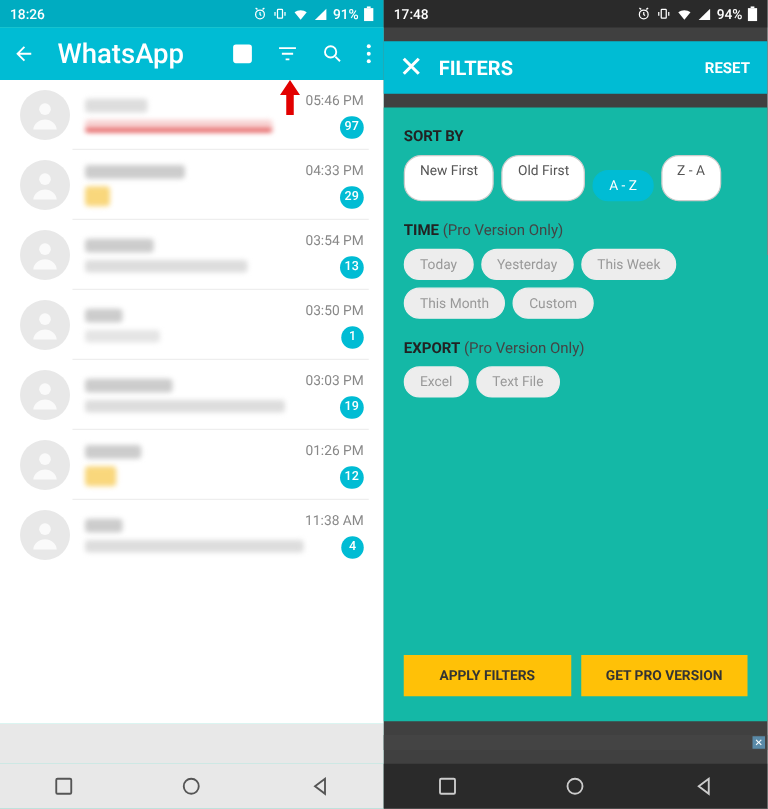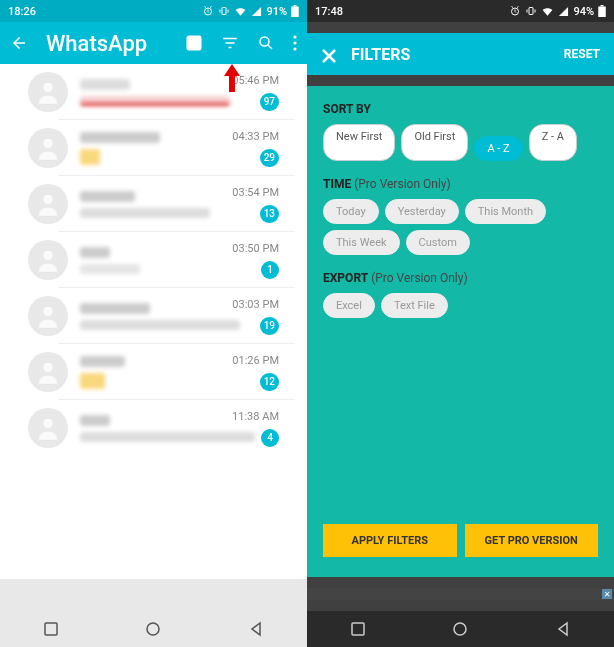--- a/index.html
+++ b/index.html
@@ -21,7 +21,7 @@
   
   
   .filter-bar { height: 42px; background: #00bcd4; display: flex; align-items: center; padding: 0 14px; color: #fff; justify-content: space-between; }
-  .filter-bar .left { display: flex; align-items: flex-end; gap: 14px; }
+  .filter-bar .left { display: flex; align-items: flex-start; gap: 14px; }
   .filter-bar .title { font-size: 16px; font-weight: 700; }
   .filter-bar .reset { font-size: 12px; font-weight: 700; }
   

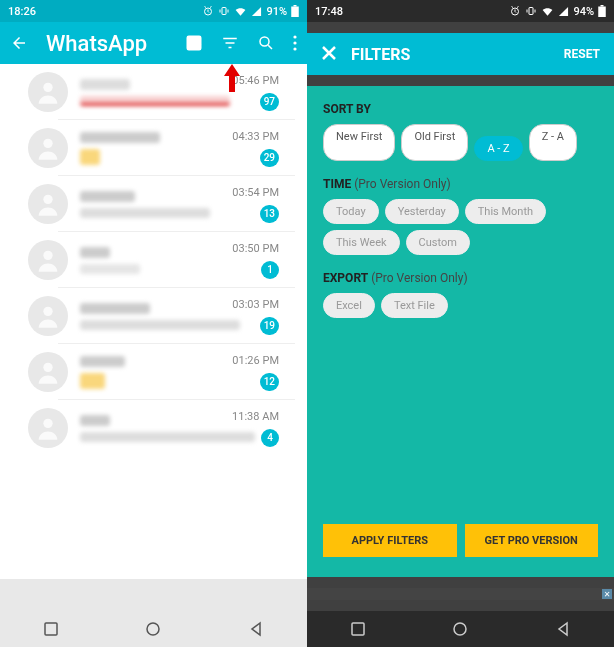--- a/index.html
+++ b/index.html
@@ -27,7 +27,7 @@
   
   
   .chat-list { flex: 1; overflow: hidden; background: #fff; }
-  .chat-item { display: flex; align-items: center; padding: 8px 28px; position: relative; }
+  .chat-item { display: flex; align-items: center; padding: 8px 16px; position: relative; }
   .chat-item:not(:last-child)::after { content: ""; position: absolute; bottom: 0; left: 58px; right: 12px; height: 1px; background: #eee; }
   .avatar { width: 40px; height: 40px; border-radius: 50%; background: #e8e8e8; display: flex; align-items: center; justify-content: center; flex-shrink: 0; }
   .avatar svg { fill: #fafafa; }

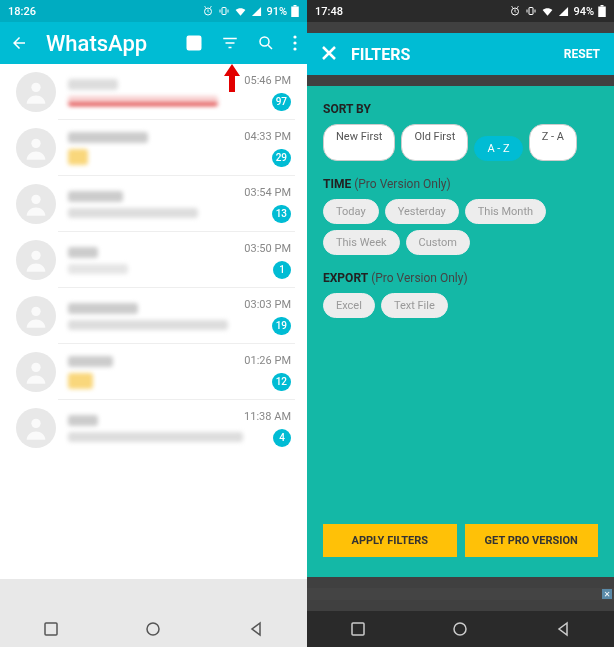--- a/index.html
+++ b/index.html
@@ -303,8 +303,8 @@
     <div class="chip-row">
       <span class="chip disabled">Today</span>
       <span class="chip disabled">Yesterday</span>
+      <span class="chip disabled">This Week</span>
       <span class="chip disabled">This Month</span>
-      <span class="chip disabled">This Week</span>
       <span class="chip disabled">Custom</span>
     </div>
 

